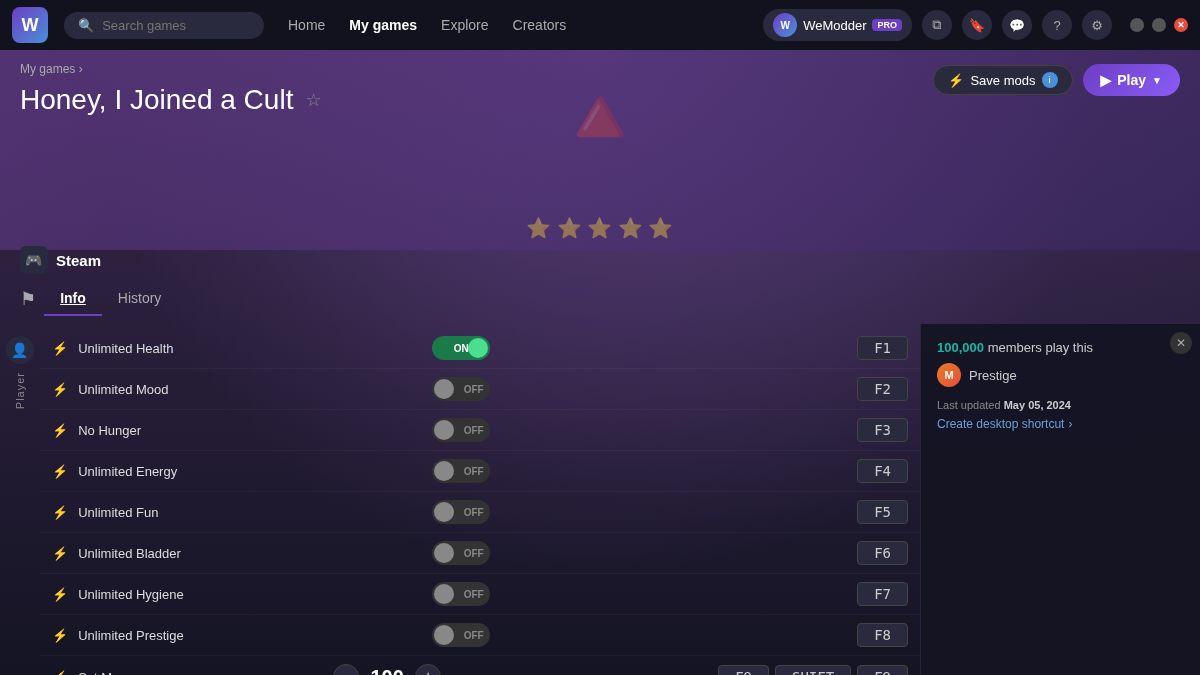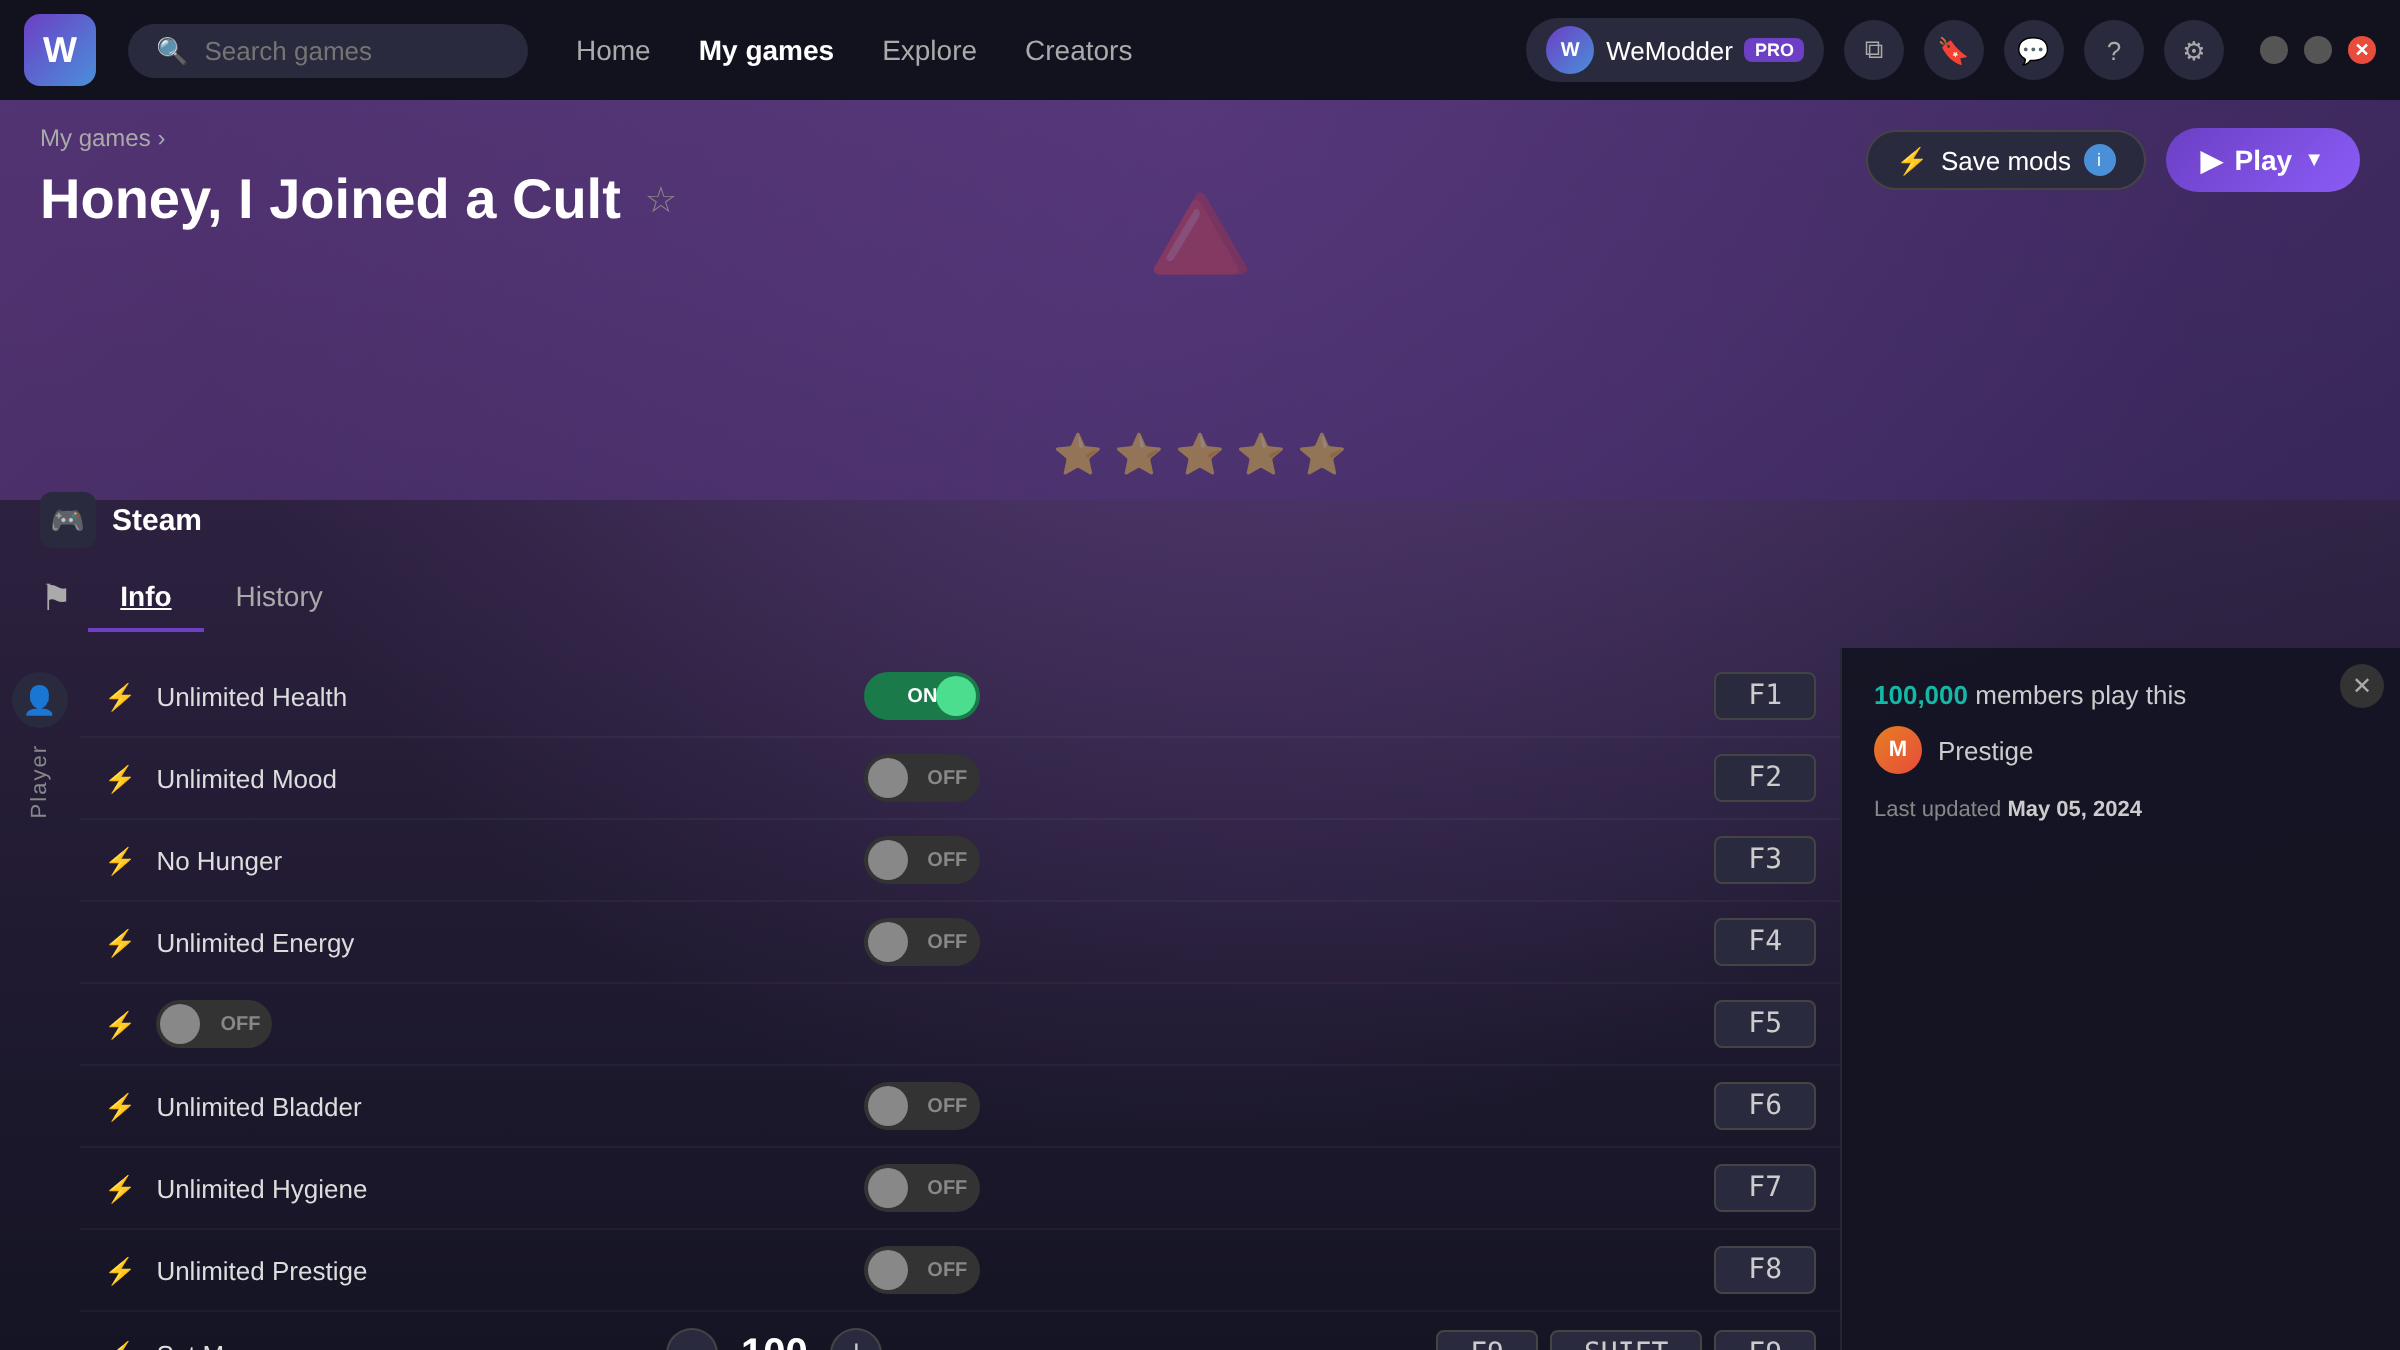--- a/index.html
+++ b/index.html
@@ -173,7 +173,7 @@
     }
     .game-title {
       font-size: 28px;
-      font-weight: 700;
+      font-weight: 400;
       color: #fff;
     }
     .star-btn {

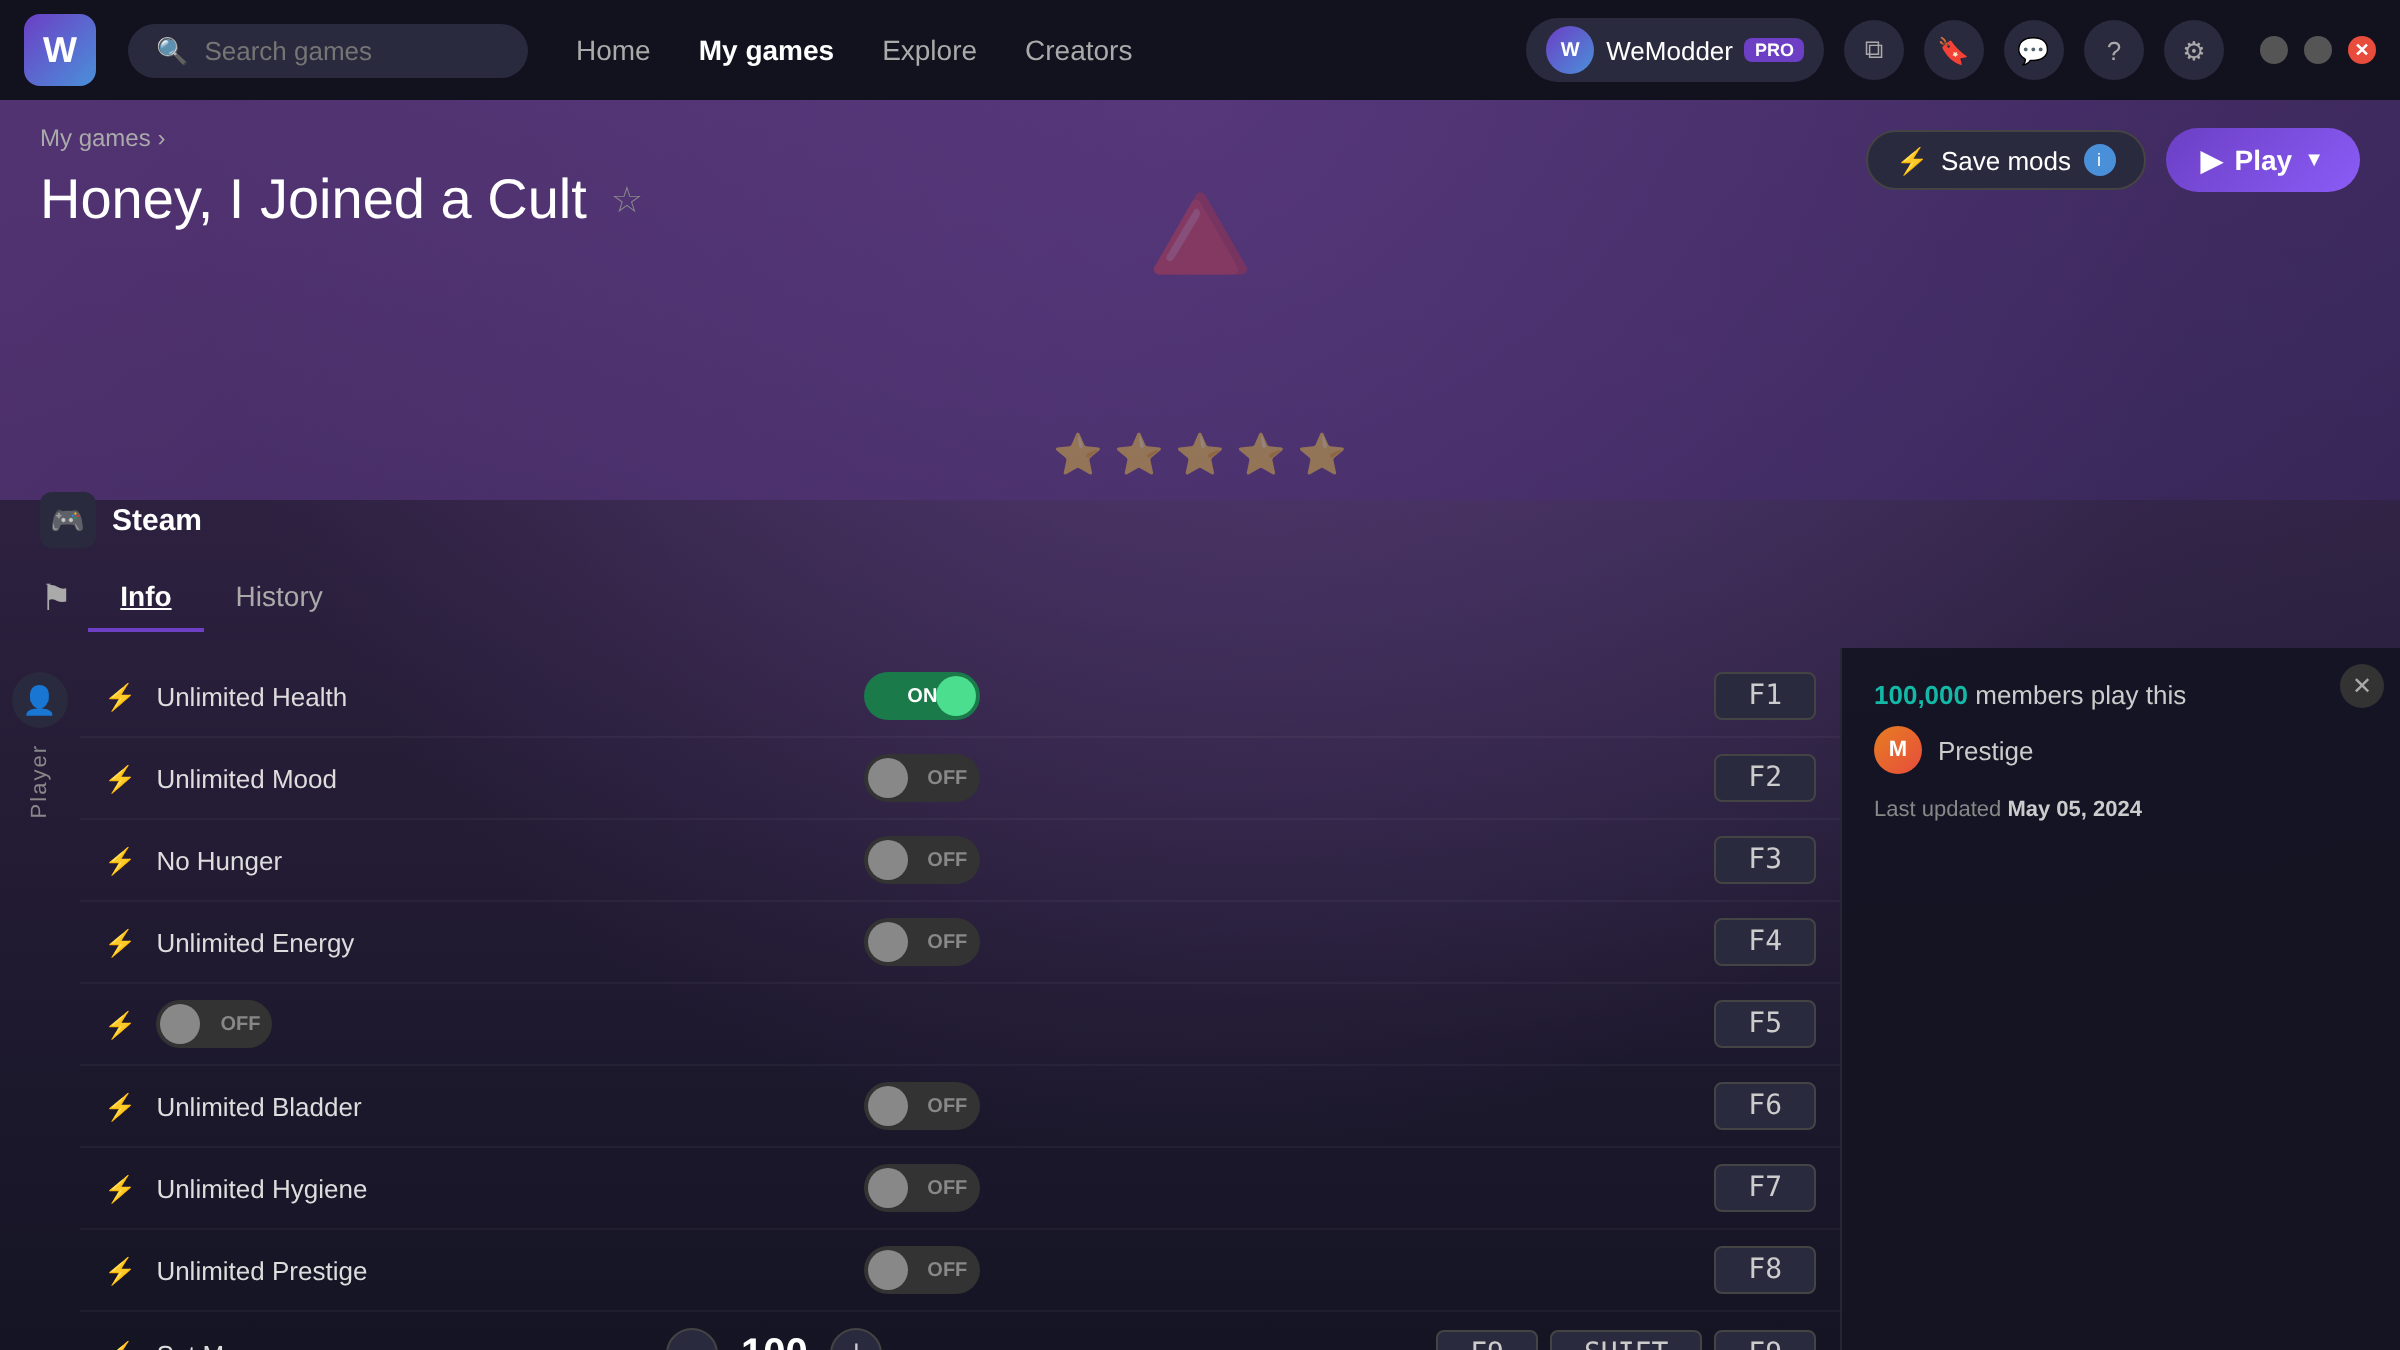--- a/index.html
+++ b/index.html
@@ -688,6 +688,10 @@
         <strong>May 05, 2024</strong>
       </div>
 
+      <div class="desktop-shortcut">
+        <span>Create desktop shortcut</span>
+        <span>›</span>
+      </div>
     </div>
 
   </div>

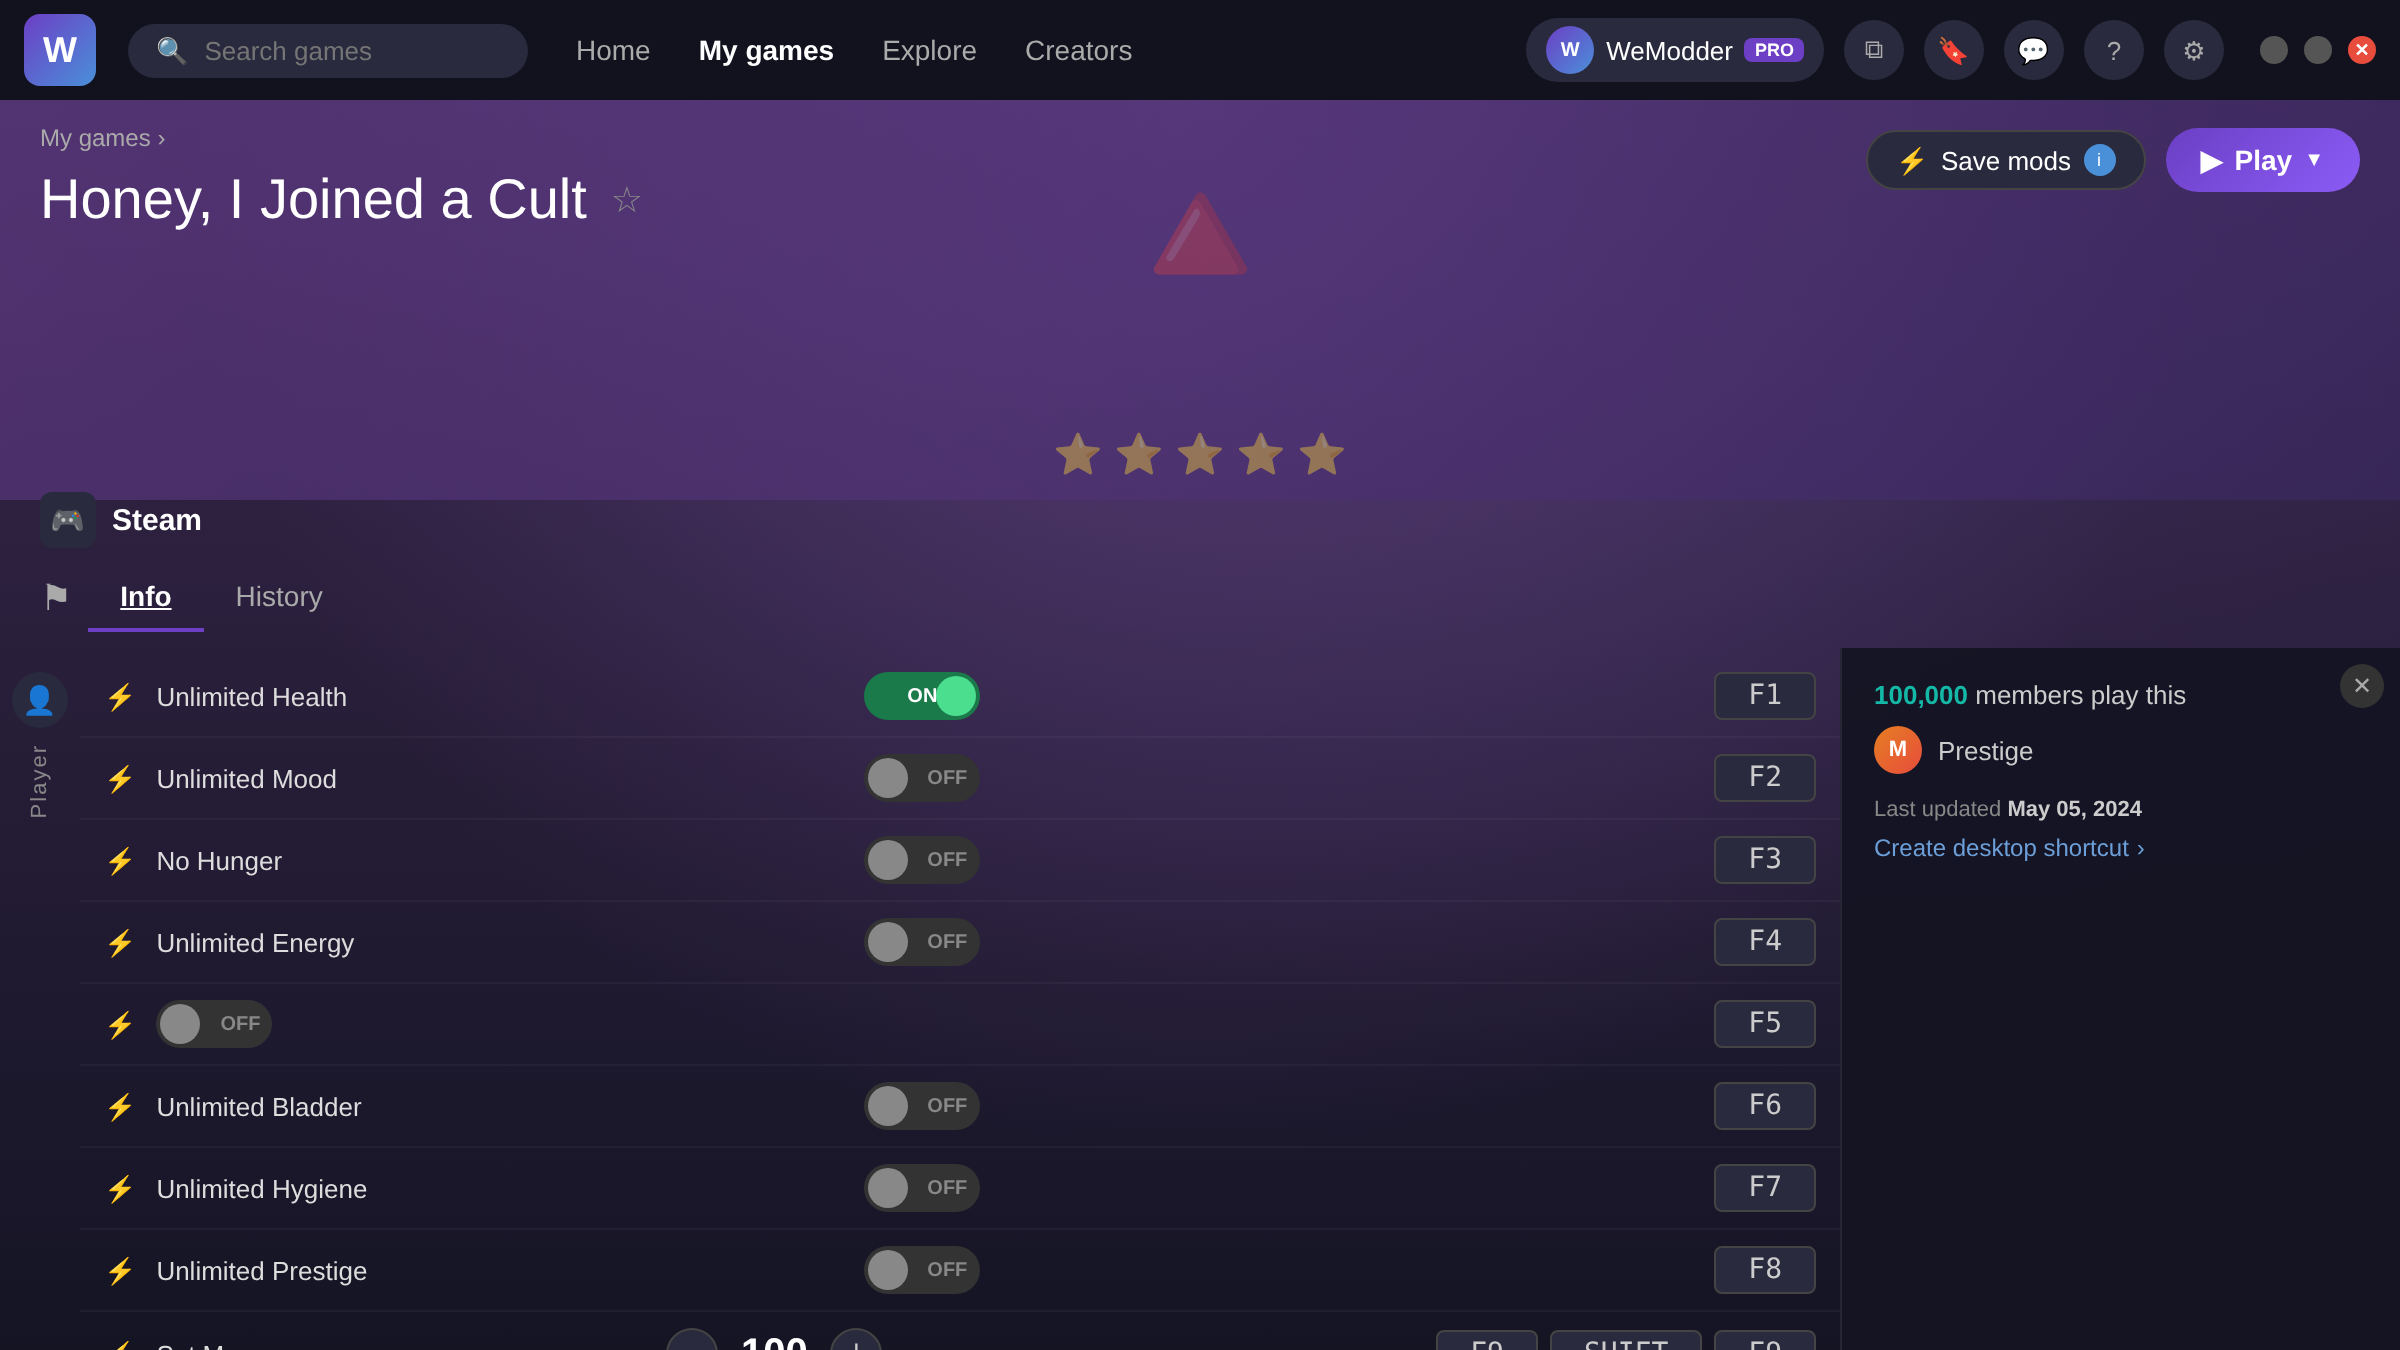--- a/index.html
+++ b/index.html
@@ -611,6 +611,7 @@
 
       <div class="mod-row">
         <span class="bolt-icon">⚡</span>
+        <span class="mod-name">Unlimited Fun</span>
         <div class="toggle">
           <div class="toggle-knob"></div>
           <span class="toggle-label">OFF</span>

